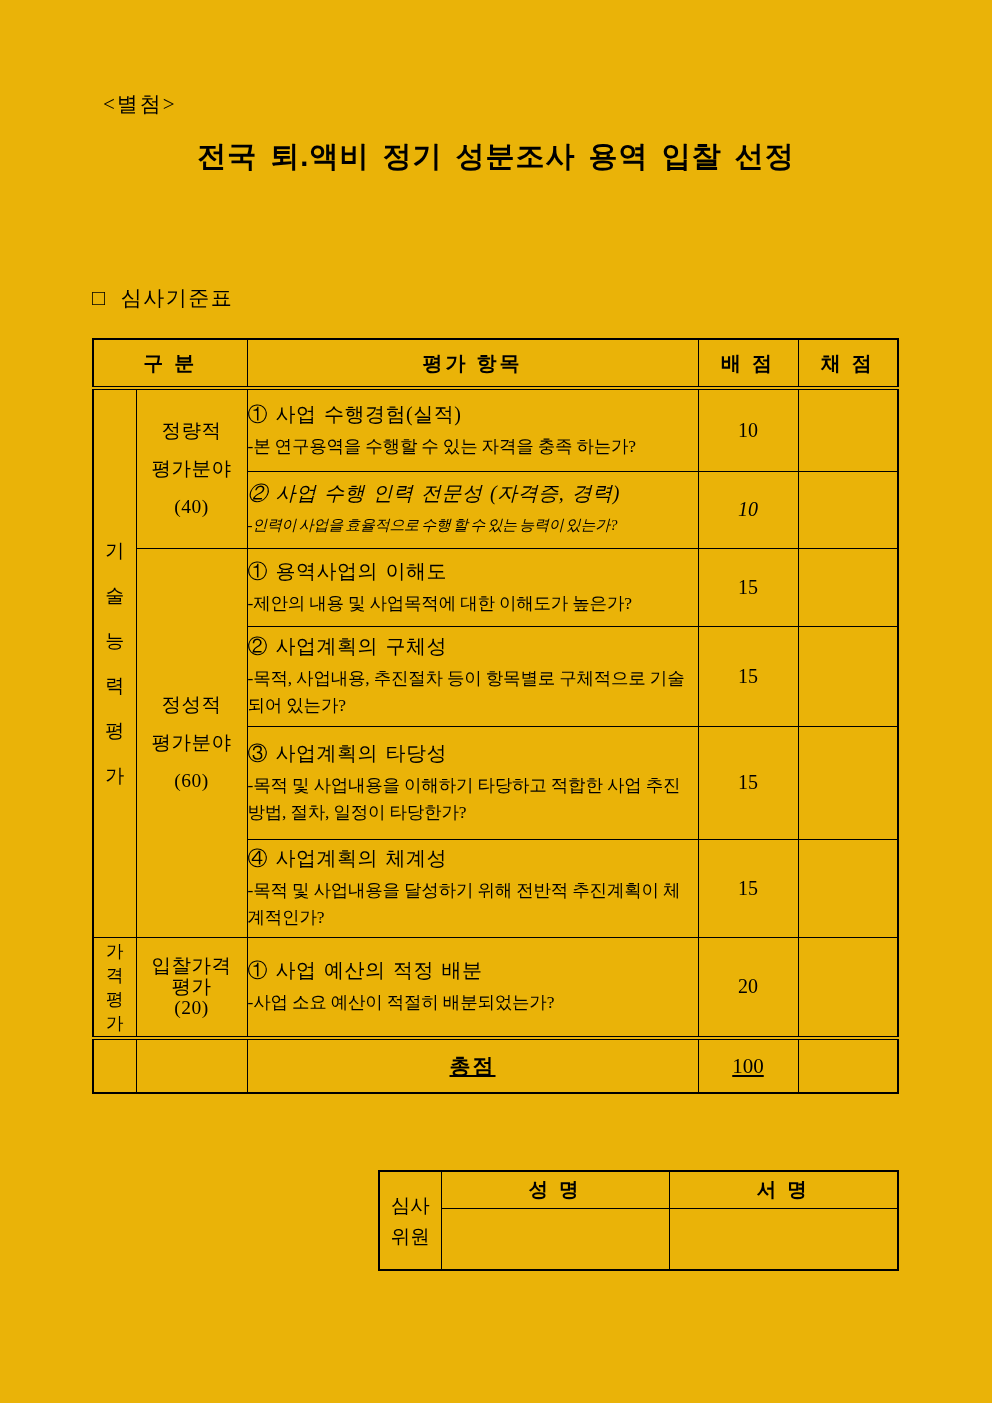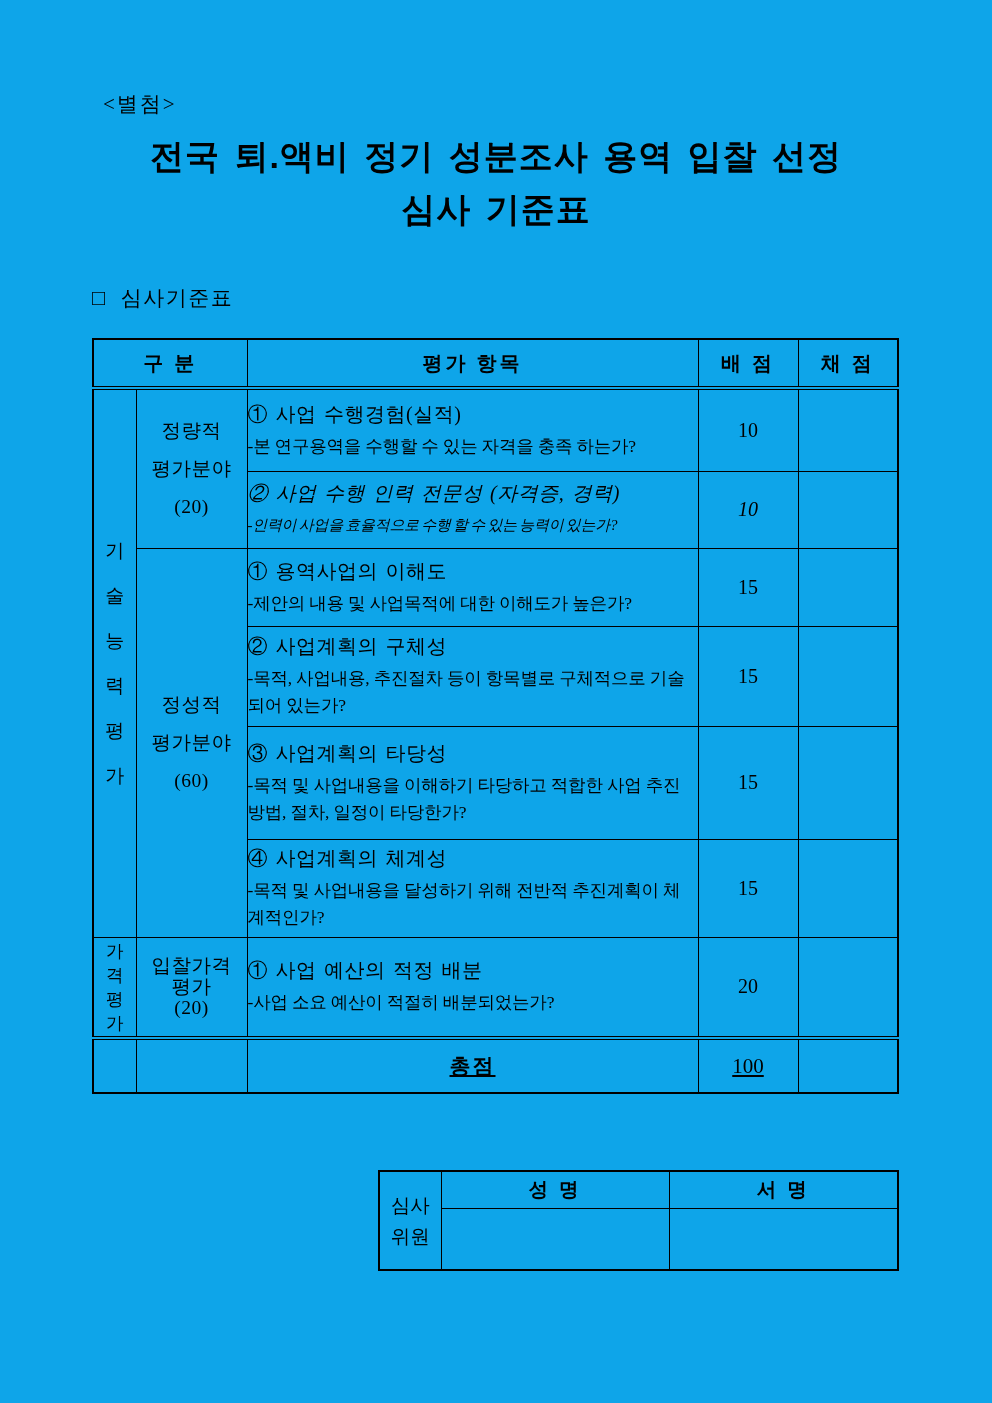--- a/index.html
+++ b/index.html
@@ -7,7 +7,7 @@
   .page {
     position:relative;
     width:992px; height:1403px;
-    background:#0ea5e9;
+    background:#eab308;
     margin:0 auto;
     font-family:"Liberation Serif", serif;
     color:#000;

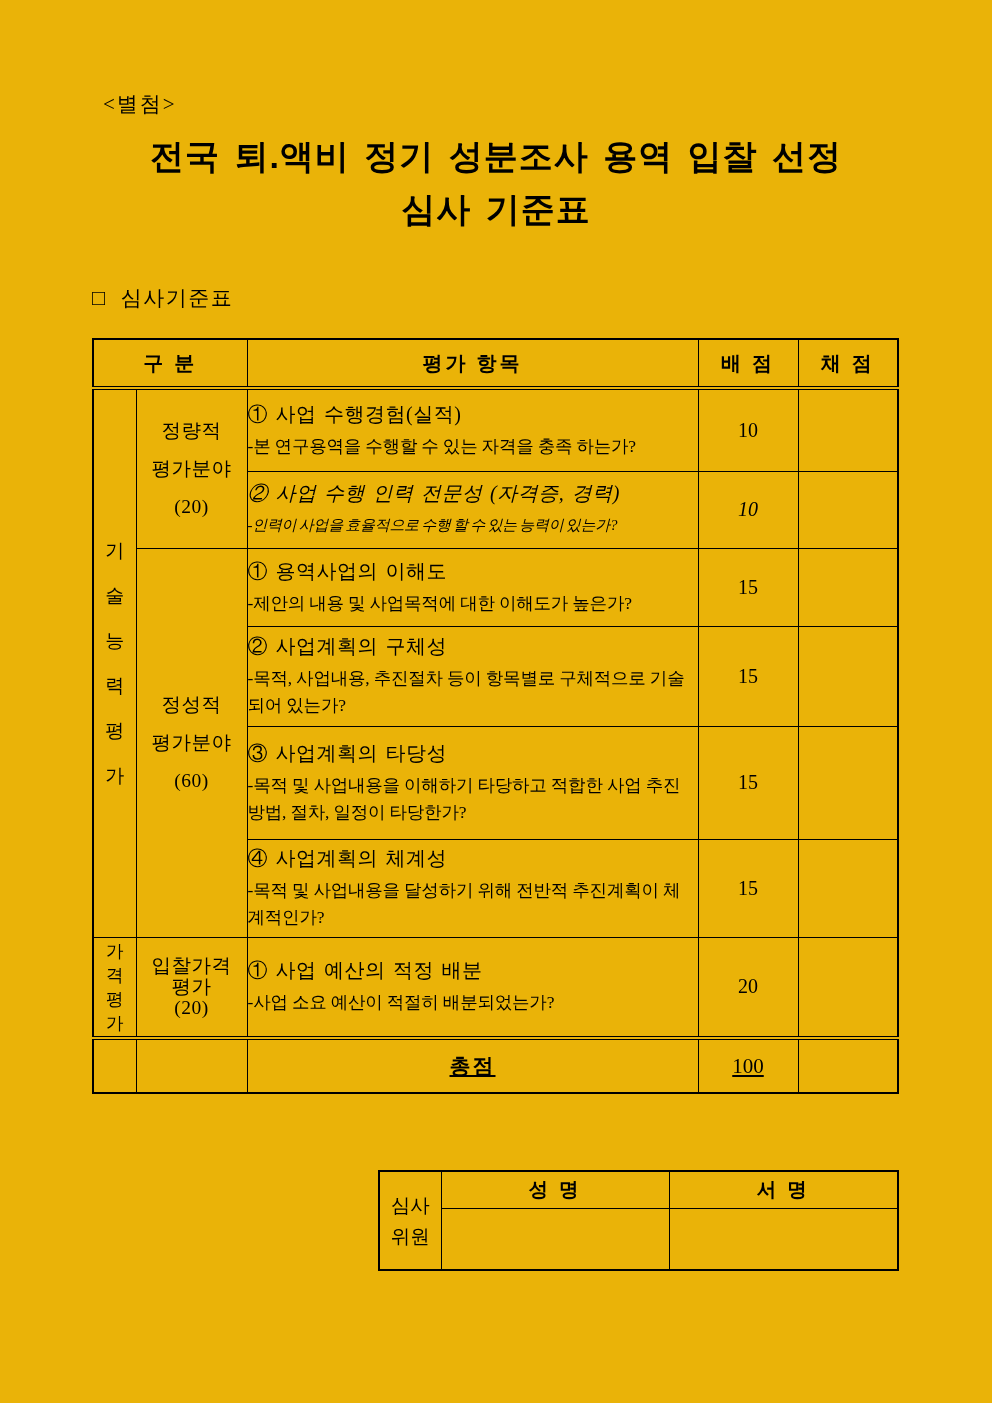--- a/index.html
+++ b/index.html
@@ -24,7 +24,7 @@
     text-align:center;
     font-family:"Liberation Sans", sans-serif;
     font-weight:700;
-    font-size:34px; line-height:53px; letter-spacing:1px;
+    font-size:29px; line-height:53px; letter-spacing:1px;
     word-spacing:4px;
   }
   .section-label {

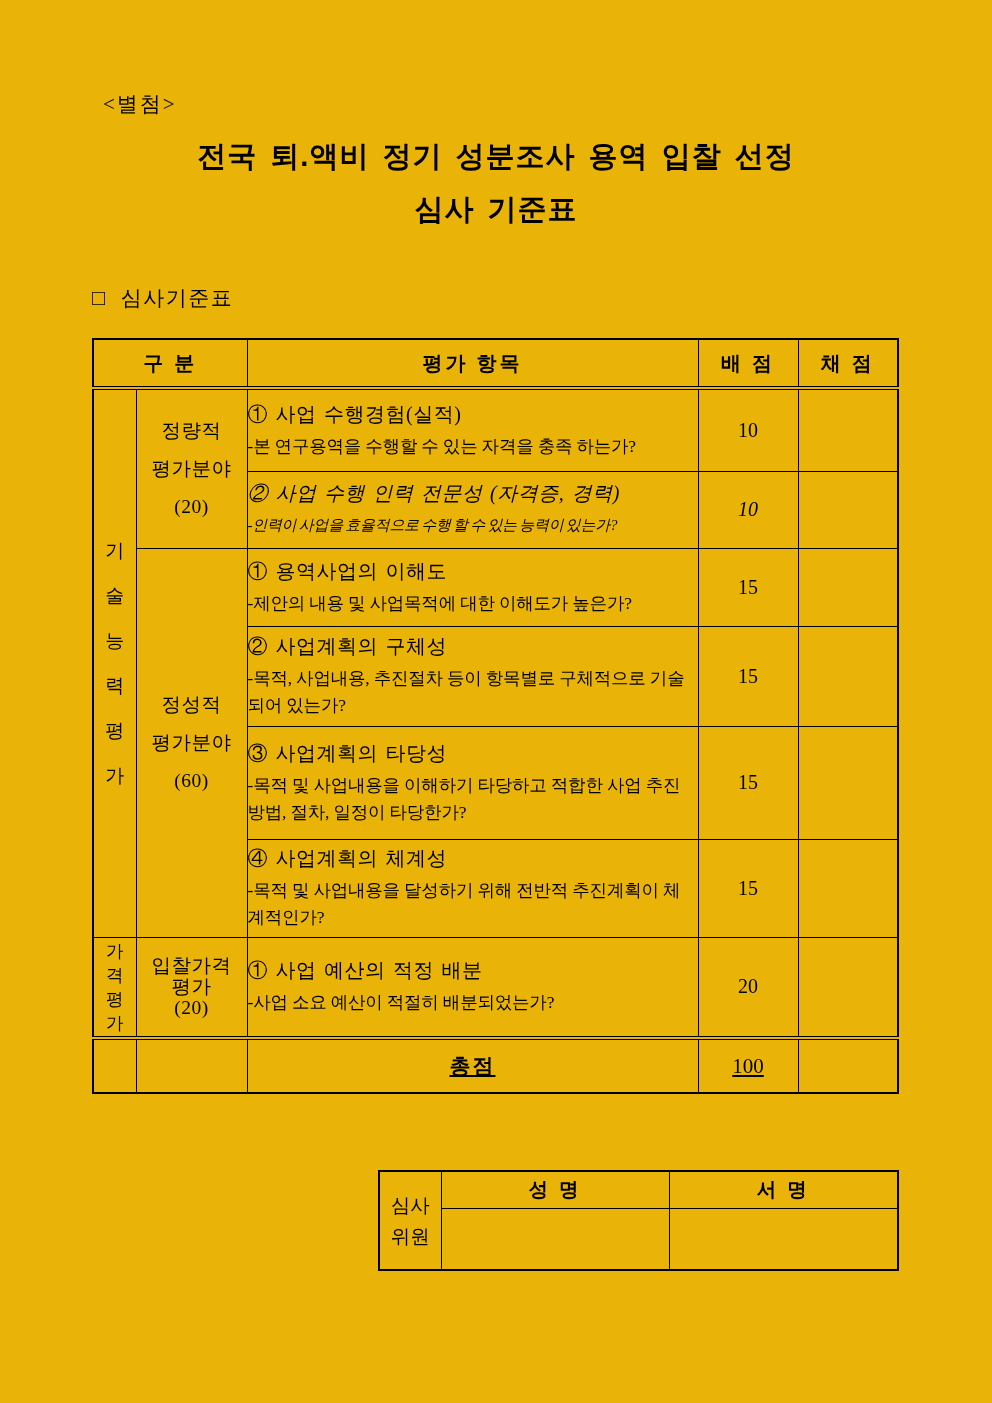--- a/index.html
+++ b/index.html
@@ -134,7 +134,6 @@
 
   <div class="doc-title">
     <div>전국 퇴.액비 정기 성분조사 용역 입찰 선정</div>
-    <div>심사 기준표</div>
   </div>
 
   <div class="section-label">

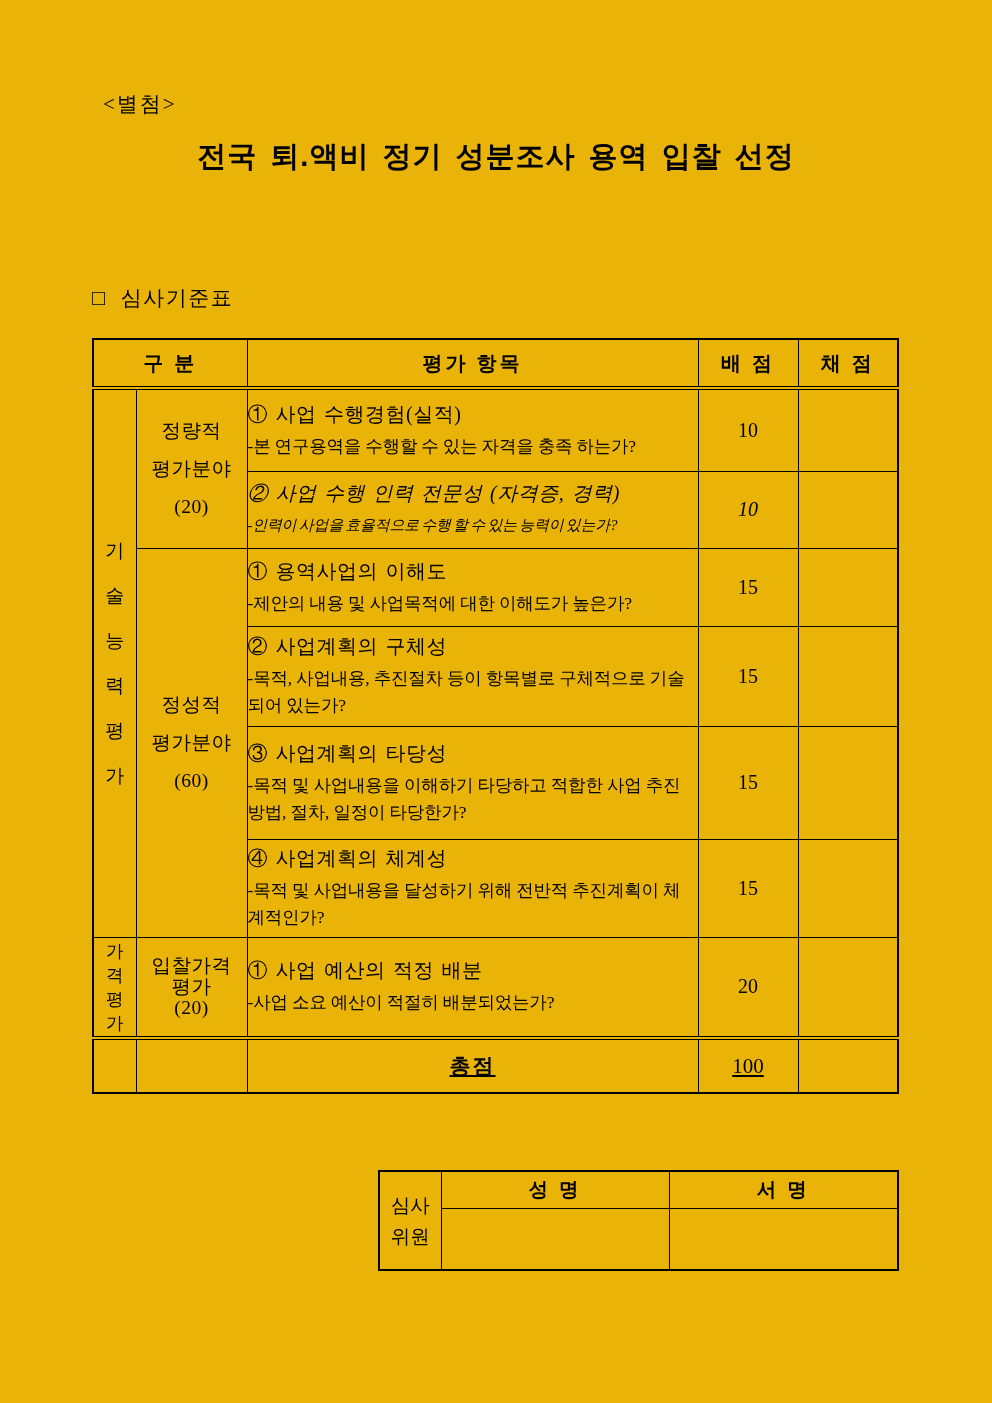--- a/index.html
+++ b/index.html
@@ -164,7 +164,7 @@
 가</td>
       <td rowspan="2" class="ggroup">정량적
 평가분야
-(20)</td>
+(40)</td>
       <td class="item-cell">
         <div class="ititle">① 사업 수행경험(실적)</div>
         <div class="desc">-본 연구용역을 수행할 수 있는 자격을 충족 하는가?</div>

